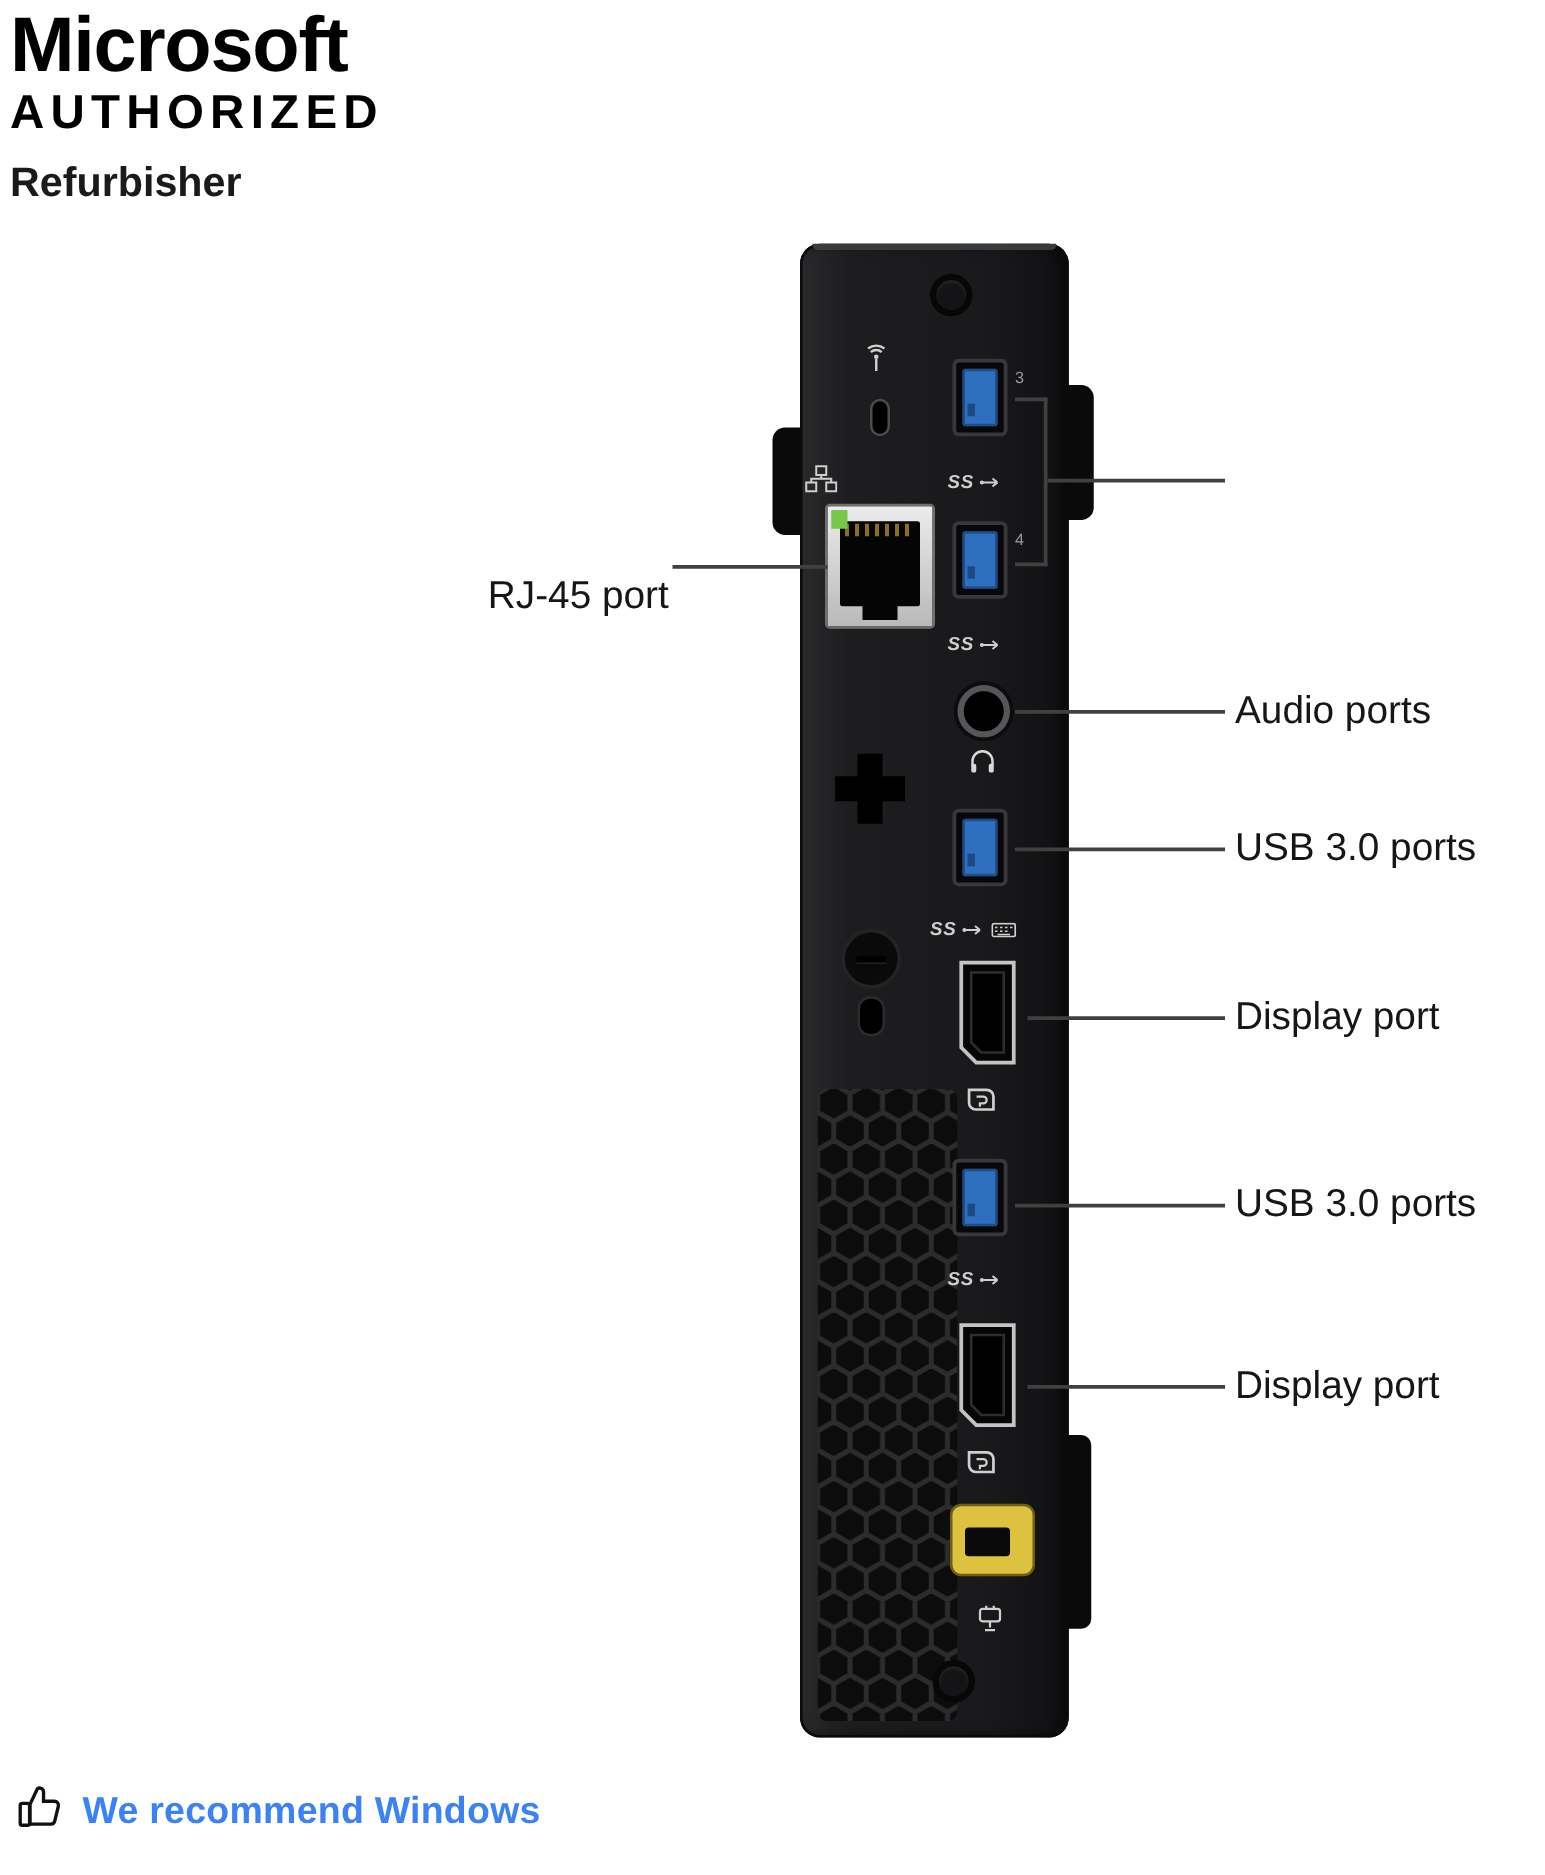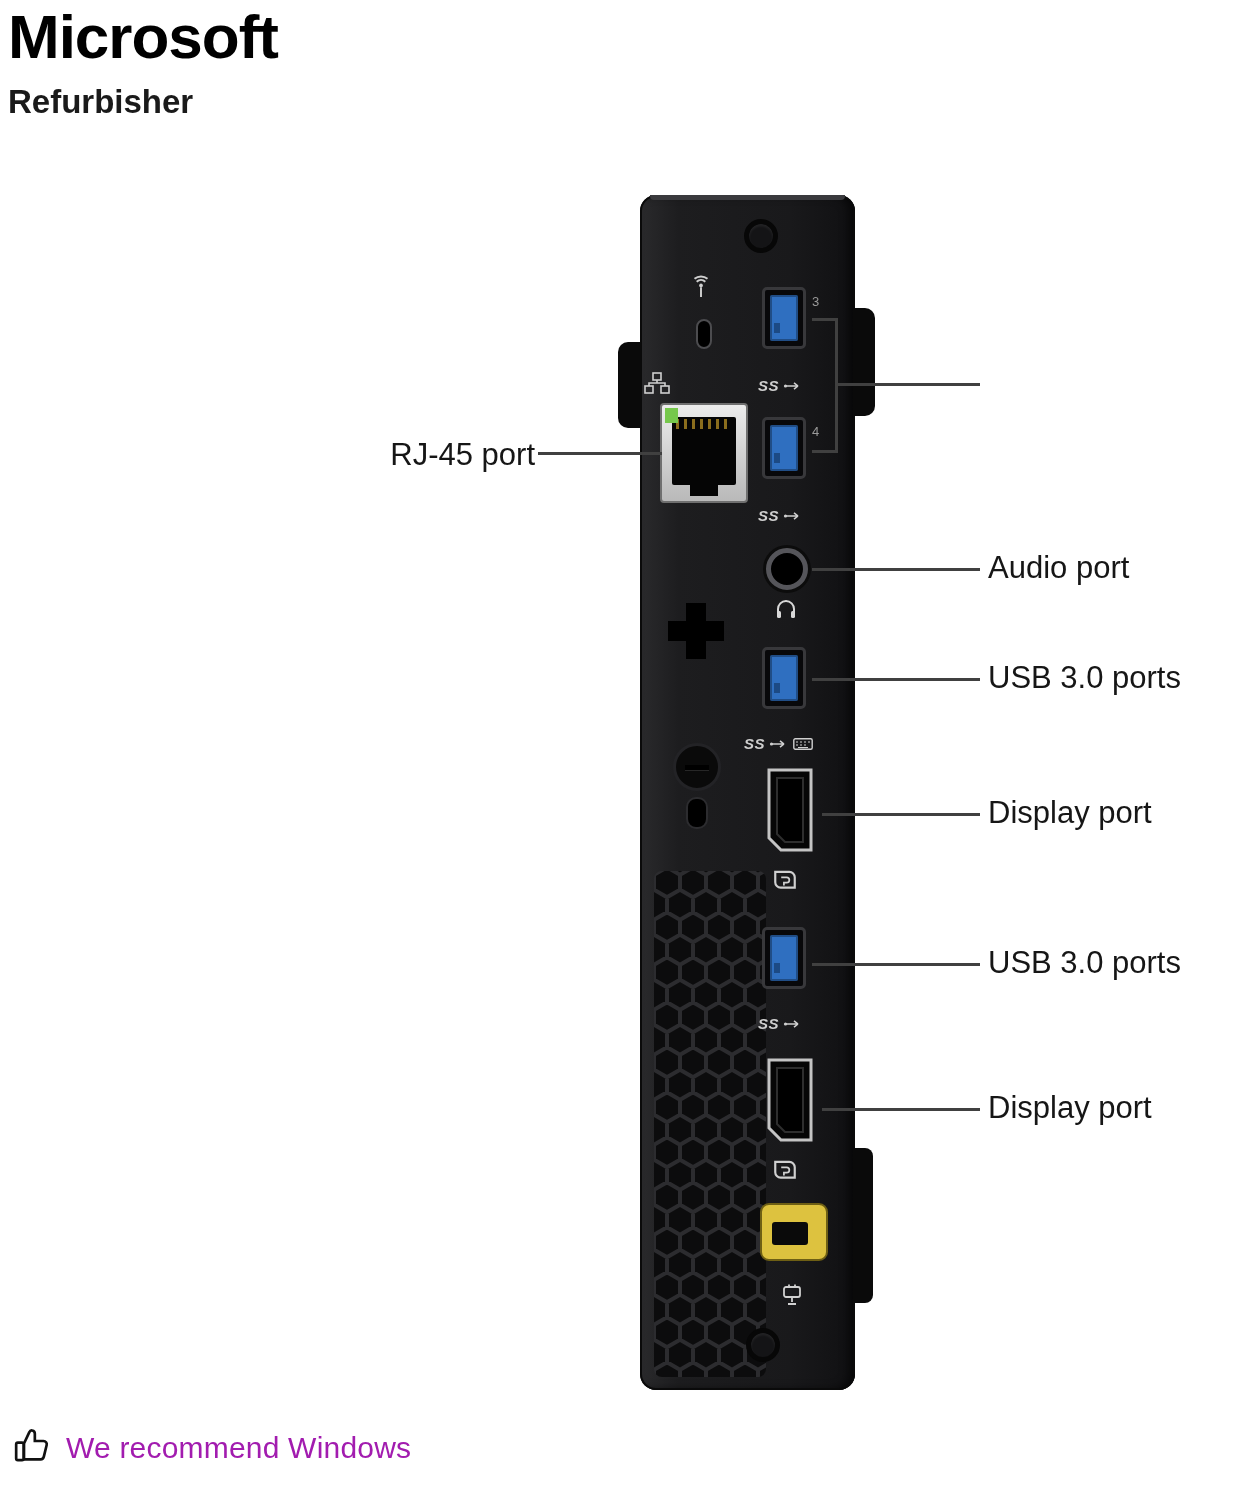--- a/index.html
+++ b/index.html
@@ -100,6 +100,7 @@
 
   <div class="brand">
     <div class="brand-l1">Microsoft</div>
+    <div class="brand-l2">AUTHORIZED</div>
     <div class="brand-l3">Refurbisher</div>
   </div>
 

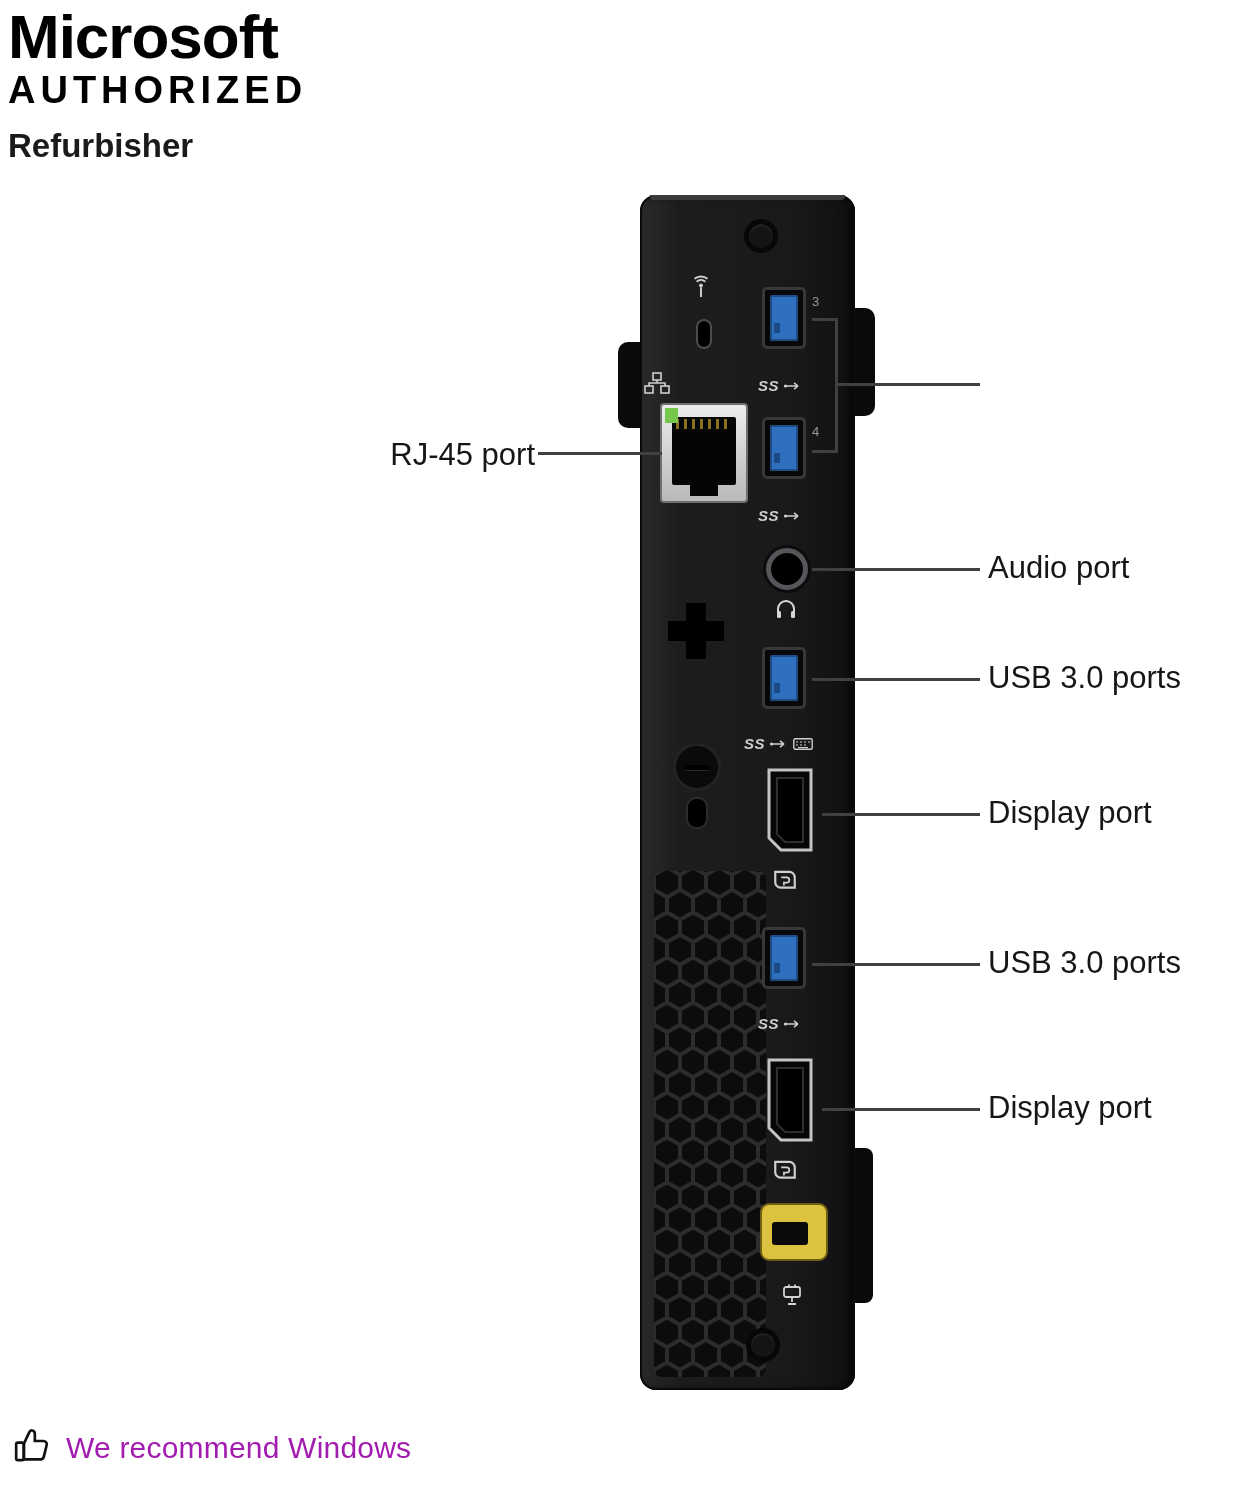--- a/index.html
+++ b/index.html
@@ -279,7 +279,7 @@
   <div class="abs ann-line" style="left:812px; top:963px; width:168px; height:3px;"></div>
   <div class="abs ann-line" style="left:822px; top:1108px; width:158px; height:3px;"></div>
 
-  <div class="ann-label left" style="left:345px; top:436px; width:190px;">RJ-45 port</div>
+  <div class="ann-label left" style="left:345px; top:457px; width:190px;">RJ-45 port</div>
   <div class="ann-label" style="left:988px; top:549px;">Audio port</div>
   <div class="ann-label" style="left:988px; top:659px;">USB 3.0 ports</div>
   <div class="ann-label" style="left:988px; top:794px;">Display port</div>

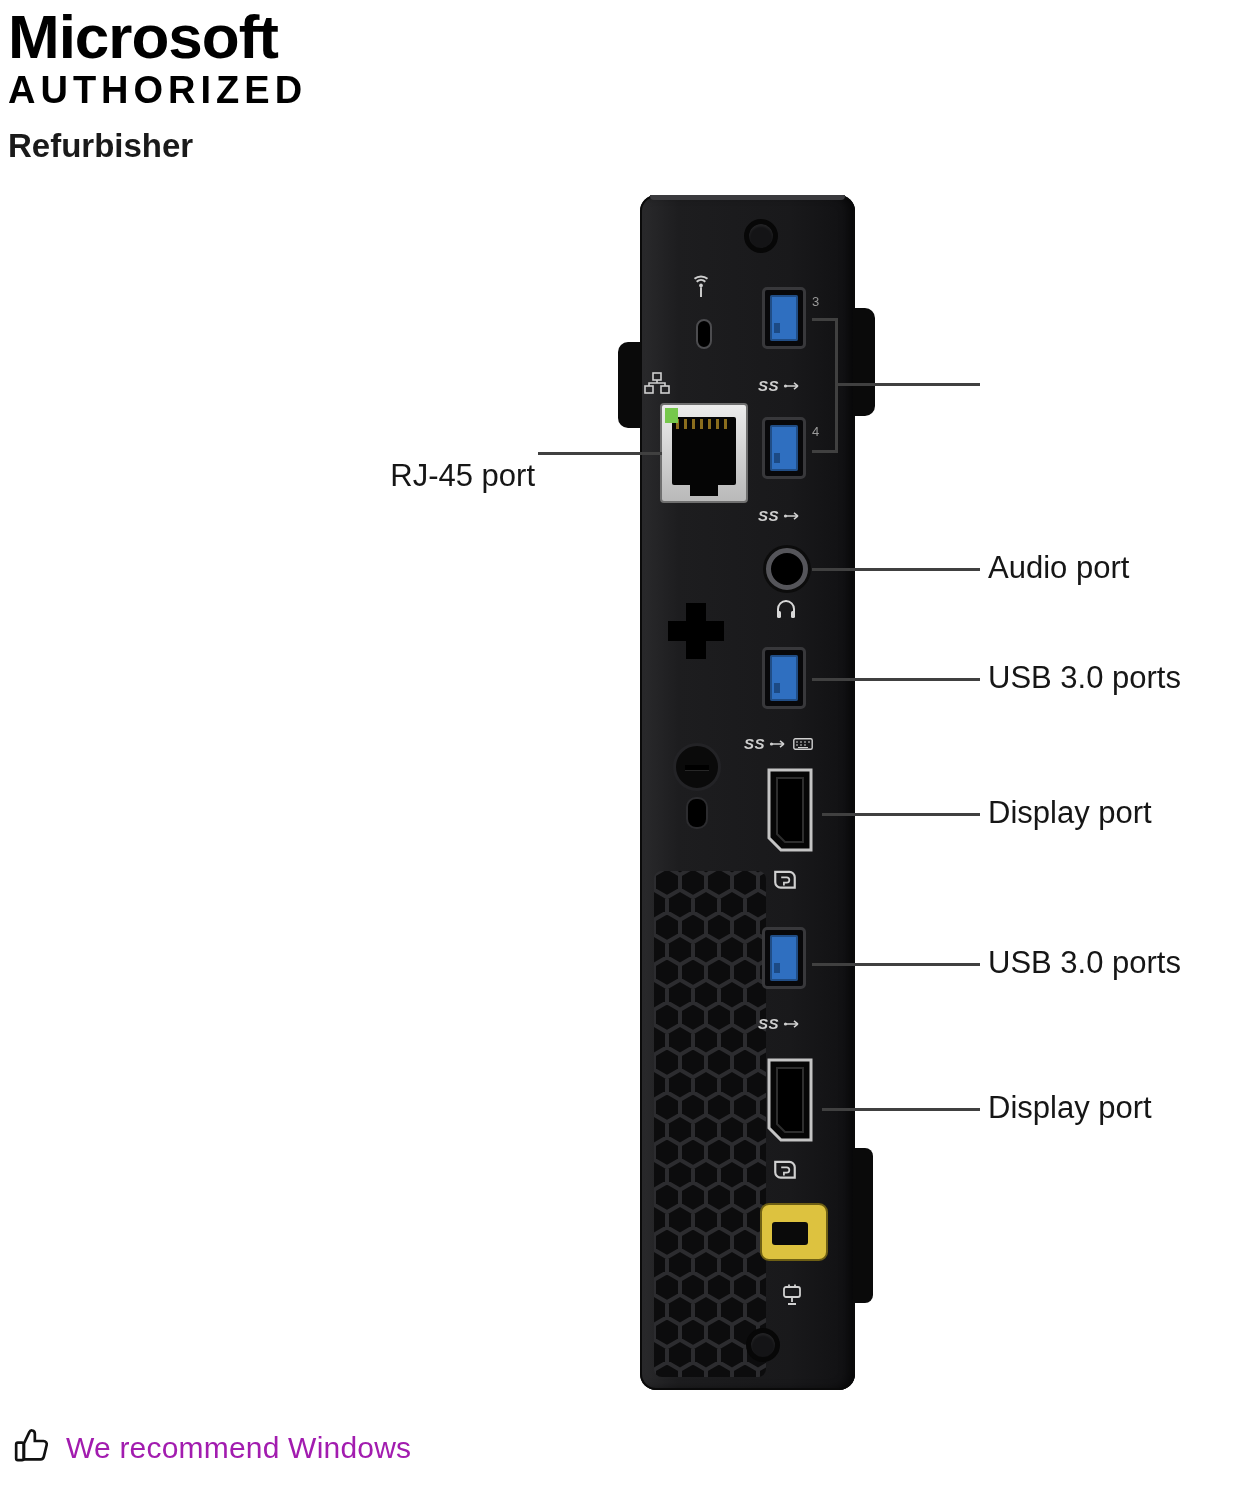--- a/index.html
+++ b/index.html
@@ -280,7 +280,7 @@
   <div class="abs ann-line" style="left:822px; top:1108px; width:158px; height:3px;"></div>
 
   <div class="ann-label left" style="left:345px; top:457px; width:190px;">RJ-45 port</div>
-  <div class="ann-label" style="left:988px; top:549px;">Audio port</div>
+  <div class="ann-label" style="left:988px; top:549px;">Audio ports</div>
   <div class="ann-label" style="left:988px; top:659px;">USB 3.0 ports</div>
   <div class="ann-label" style="left:988px; top:794px;">Display port</div>
   <div class="ann-label" style="left:988px; top:944px;">USB 3.0 ports</div>

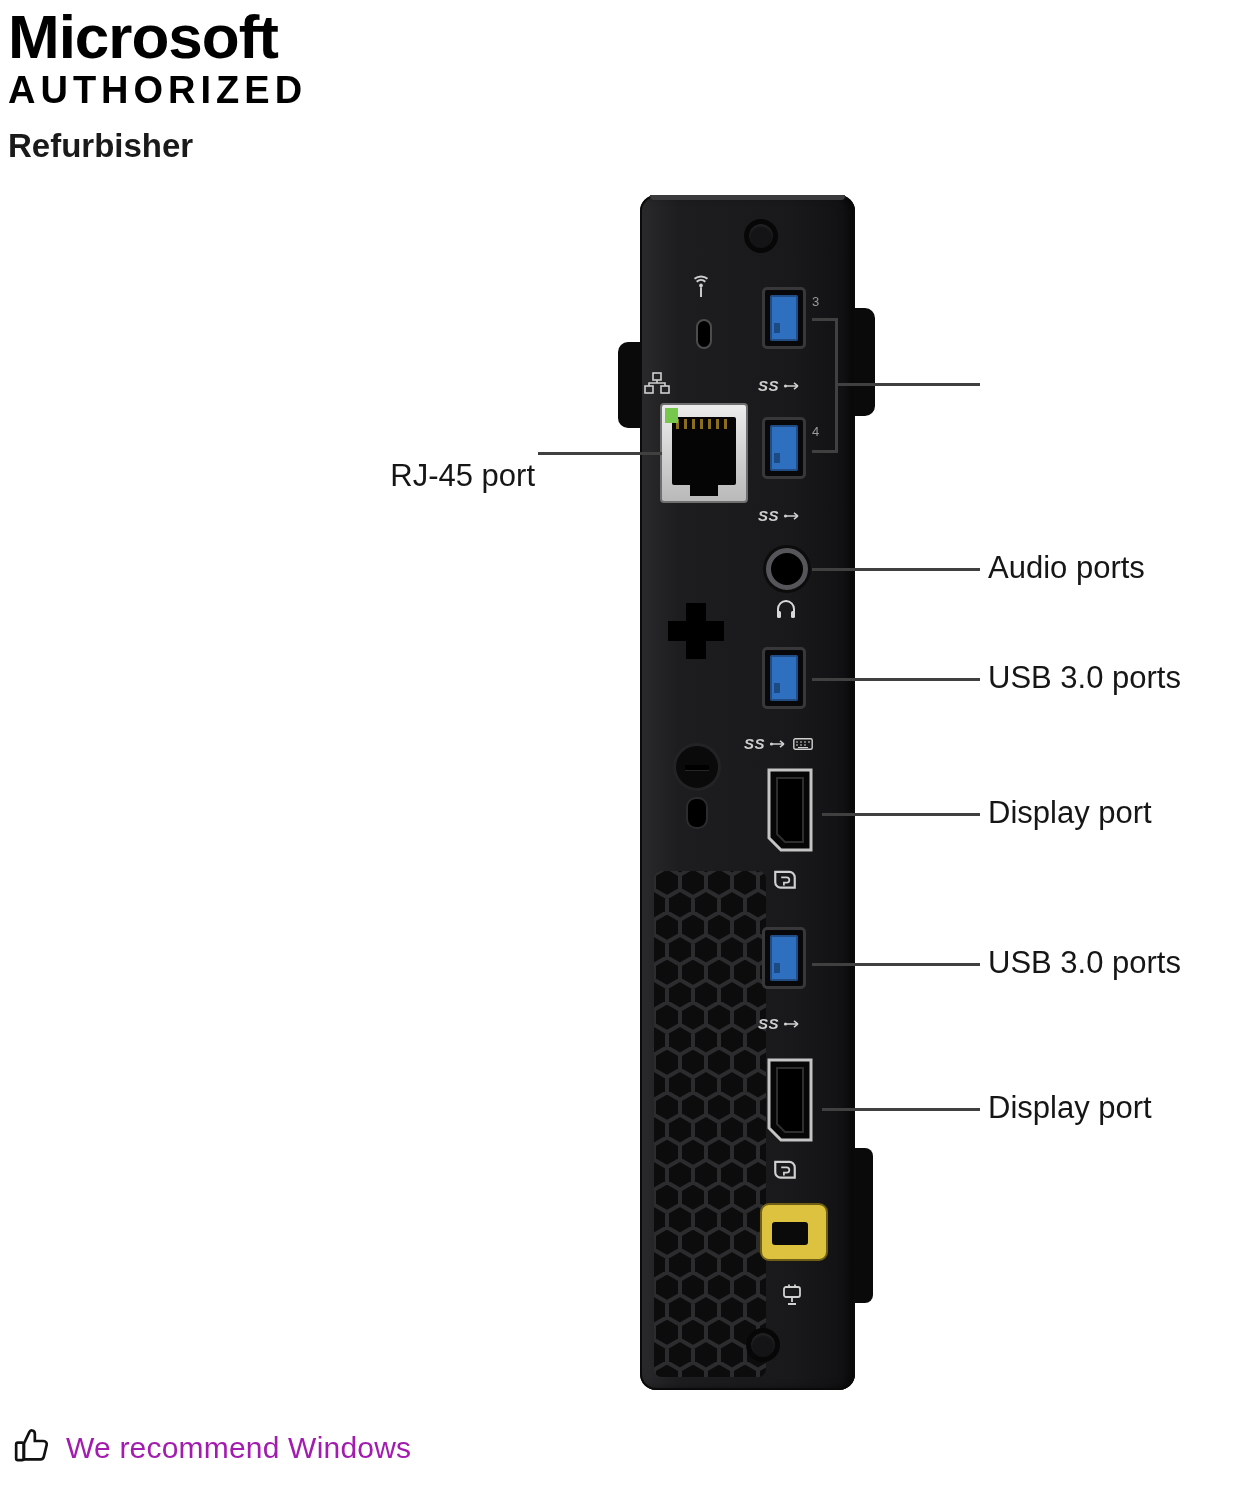--- a/index.html
+++ b/index.html
@@ -91,7 +91,7 @@
 
   
   .footer { position:absolute; left:12px; top:1426px; display:flex; align-items:center; gap:14px; }
-  .footer-text { font-size:30px; font-weight:400; color:#a21caf; letter-spacing:.2px; }
+  .footer-text { font-size:30px; font-weight:700; color:#3b82f6; letter-spacing:.2px; }
 </style>
 </head>
 <body>

